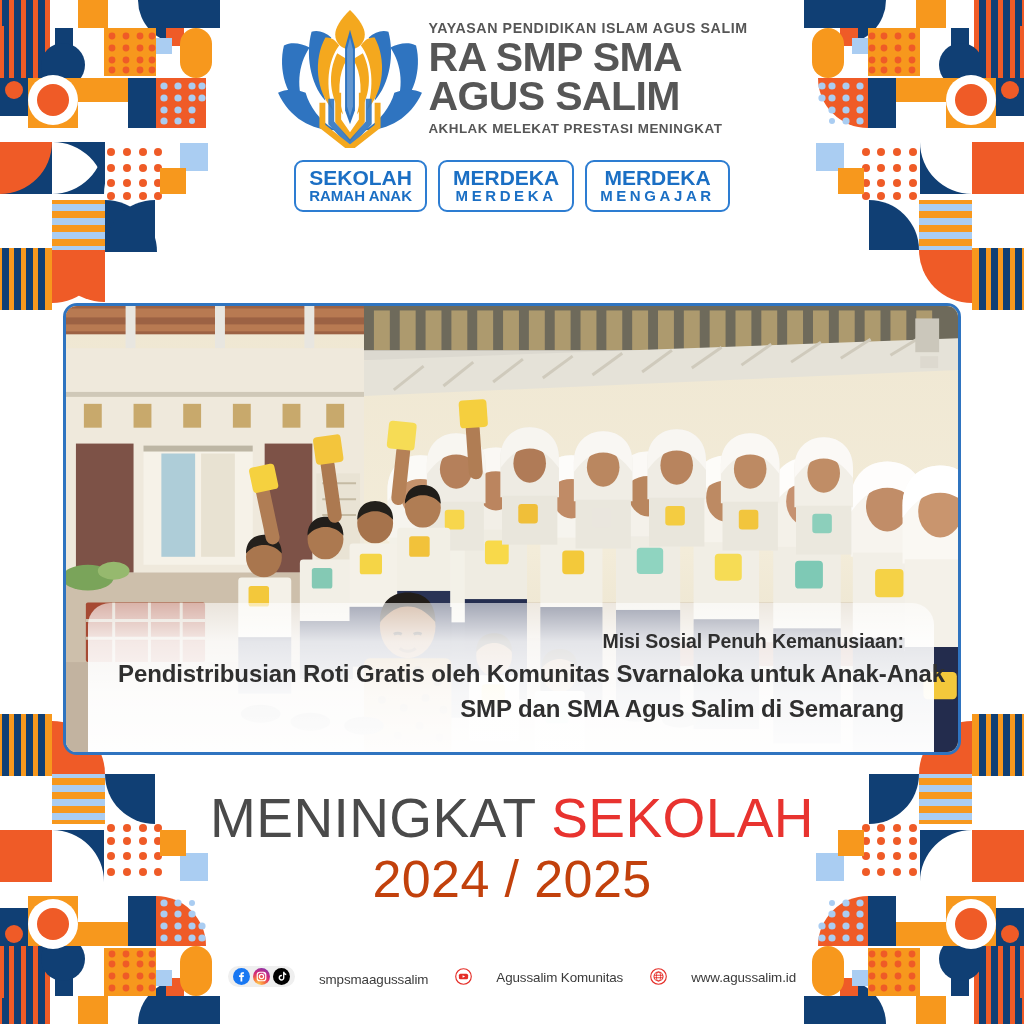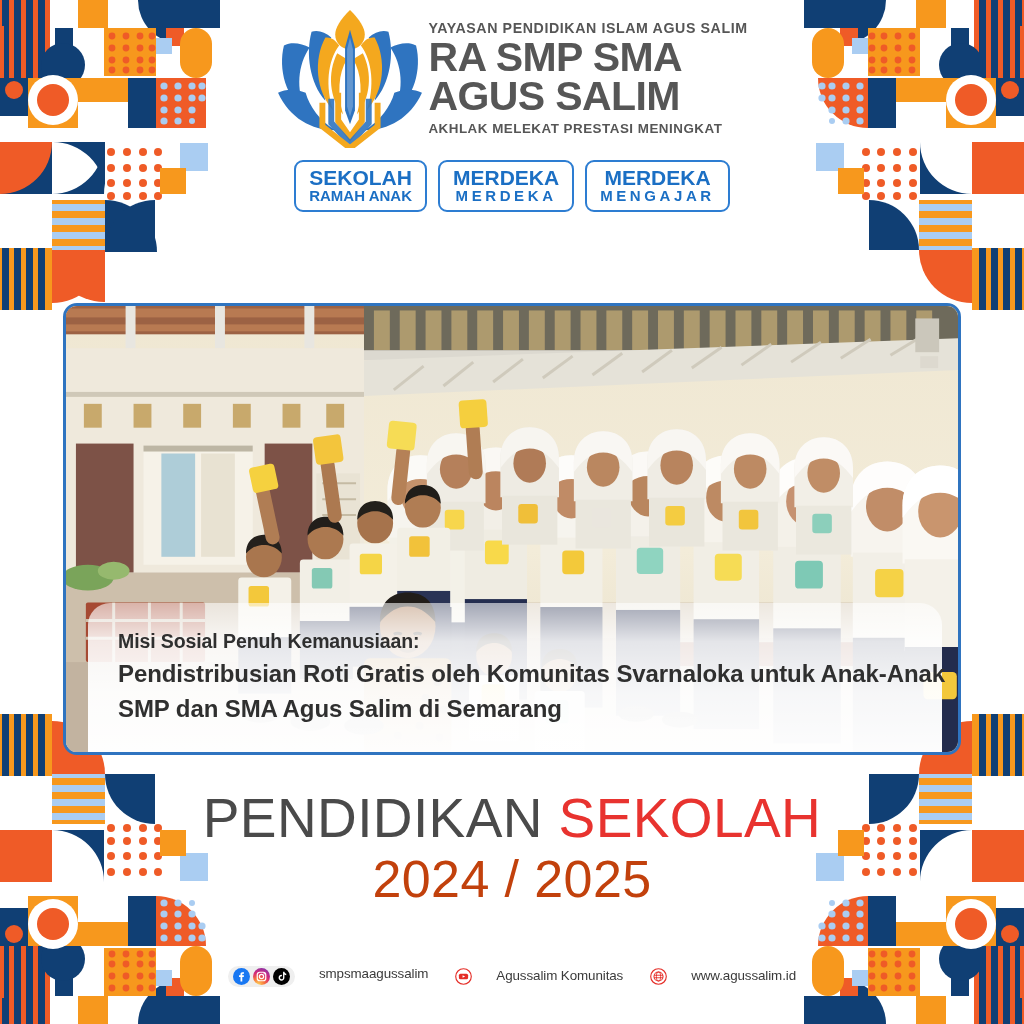--- a/index.html
+++ b/index.html
@@ -76,7 +76,7 @@
 
   
   .caption {
-    position: absolute; left: 22px; right: 16px; bottom: 0;
+    position: absolute; left: 22px; right: 24px; bottom: 0;
     padding: 18px 30px 20px;
     background: linear-gradient(to bottom,
       rgba(255,255,255,0.58) 0%,
@@ -84,7 +84,7 @@
       rgba(255,255,255,0.96) 60%,
       rgba(255,255,255,0.99) 100%);
     border-radius: 22px 22px 0 0;
-    text-align: left;
+    text-align: right;
   }
   .caption .cl {
     color: #2f2f2f; font-weight: 700; font-size: 24px;

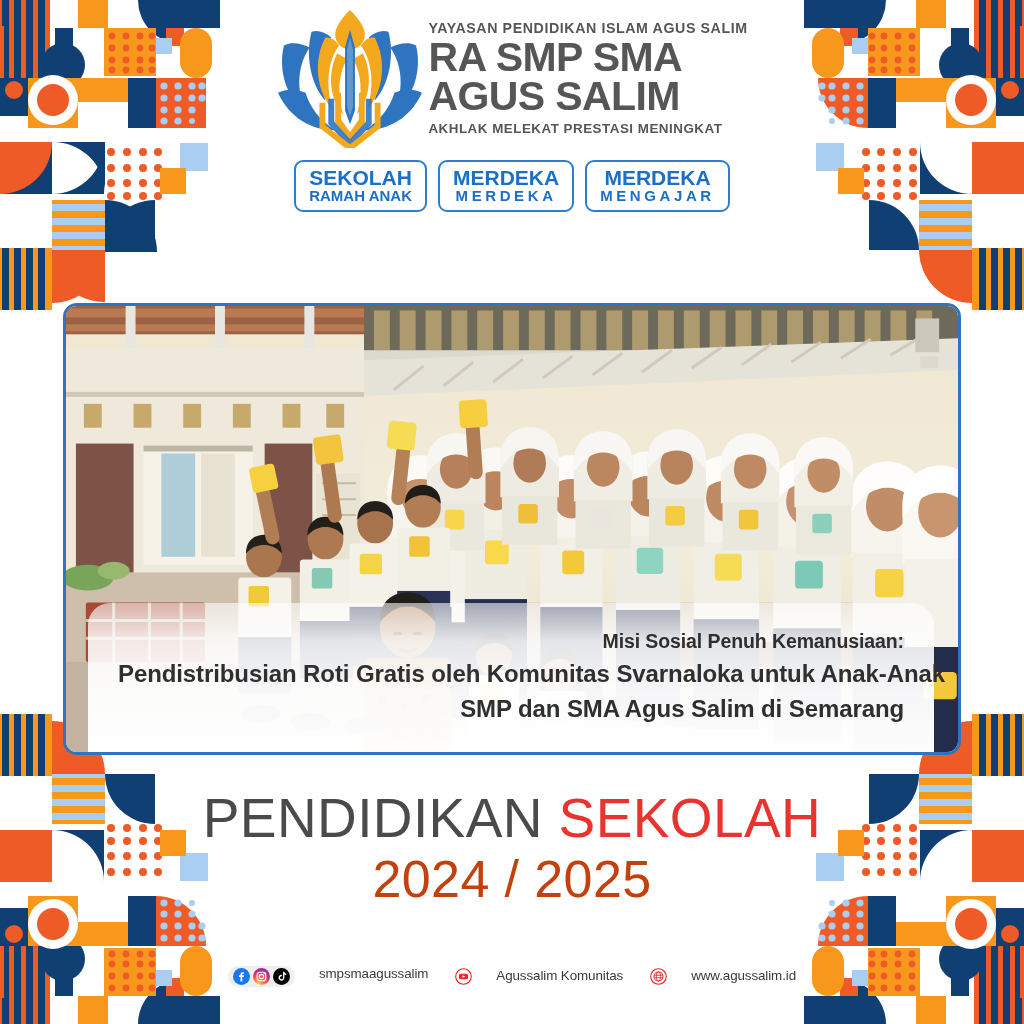--- a/index.html
+++ b/index.html
@@ -1006,7 +1006,7 @@
 
   <div class="btitle">
     <div class="line1">
-      <span>PENDIDIKAN</span>
+      <span>MENINGKAT</span>
       <span class="red">SEKOLAH</span>
     </div>
     <div class="line2">2024 / 2025</div>

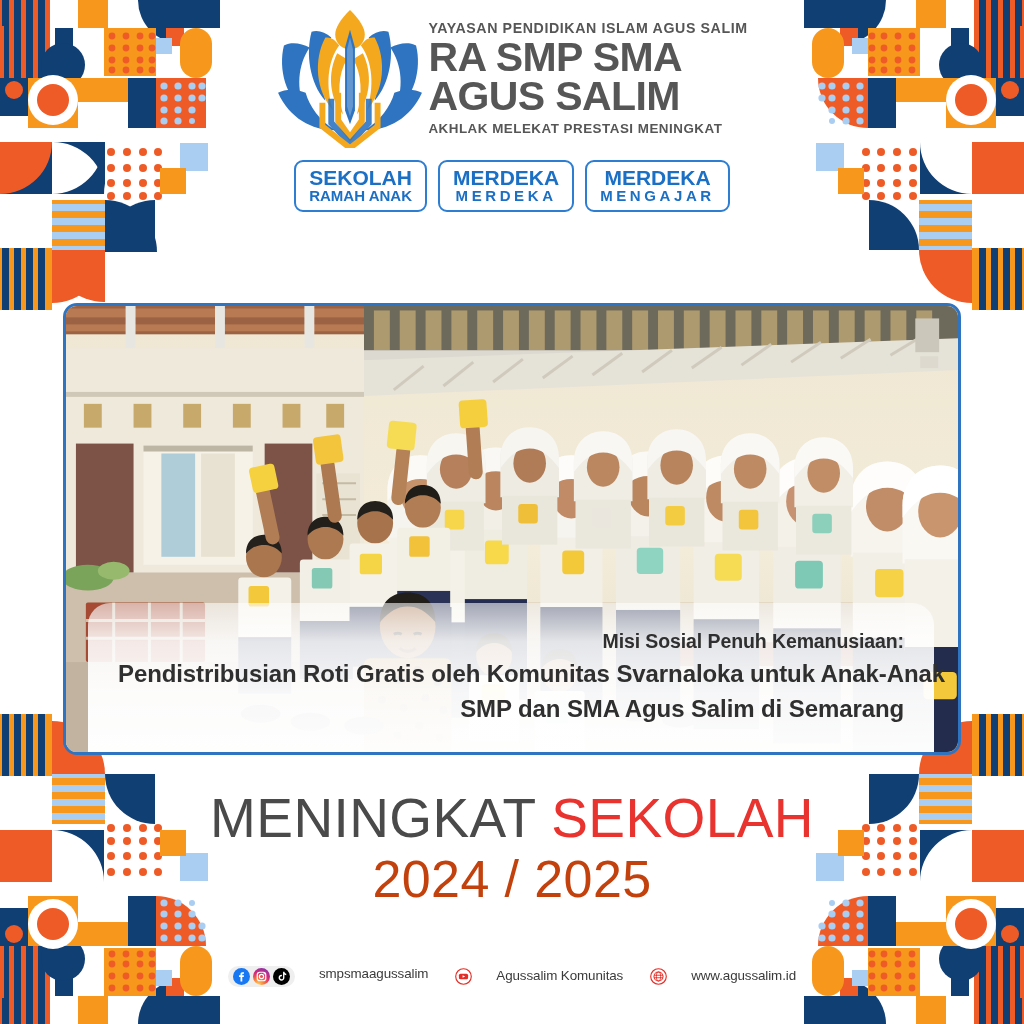--- a/index.html
+++ b/index.html
@@ -114,7 +114,7 @@
     display: flex; align-items: center; justify-content: center;
     gap: 27px; z-index: 7;
   }
-  .fgroup { display: flex; align-items: flex-start; gap: 24px; }
+  .fgroup { display: flex; align-items: flex-end; gap: 24px; }
   .pill {
     display: flex; align-items: center; gap: 3px;
     background: #efefef; border-radius: 20px; padding: 2px 5px;

